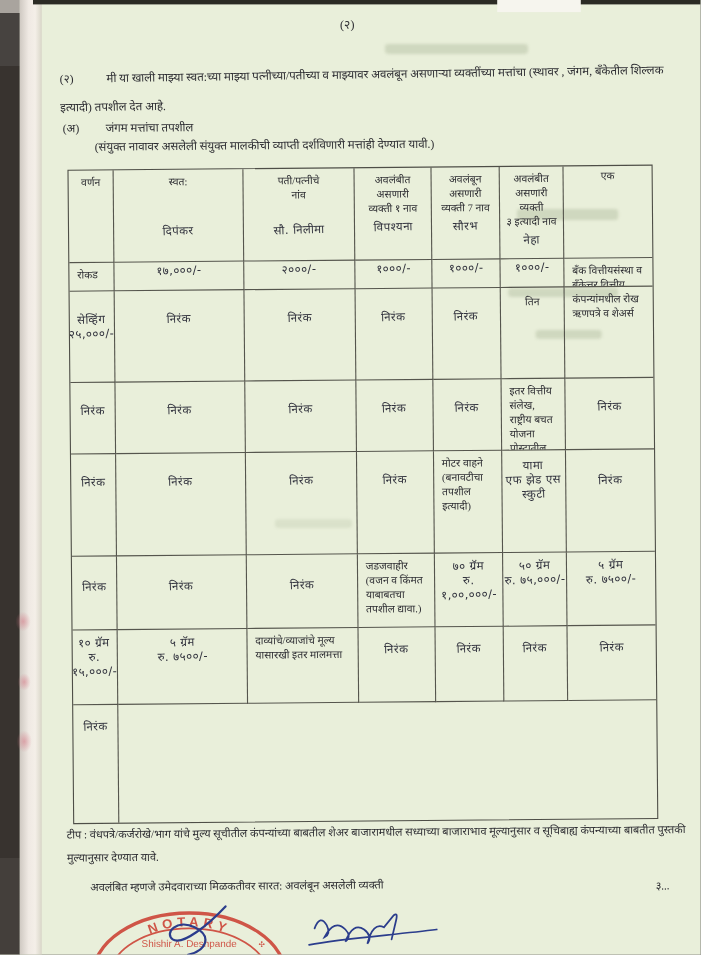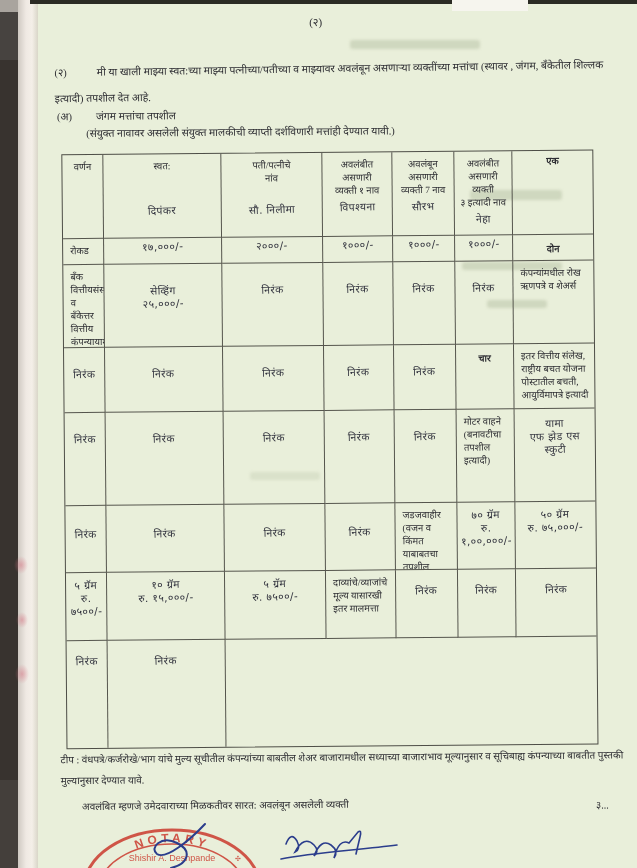--- a/index.html
+++ b/index.html
@@ -37,7 +37,7 @@
       letter-spacing:.4px;transform:rotate(-1.2deg);white-space:pre-line;}
   .push{margin-top:auto;margin-bottom:12px;}
   .gap2{margin-top:3px;}
-  .c-sr{display:flex;justify-content:center;align-items:flex-start;padding-top:8px;font-weight:bold;}
+  .c-sr{display:flex;justify-content:center;align-items:flex-start;padding-top:8px;}
   .c-sr.short{padding-top:4px;}
   .c-desc{padding:6px 5px 4px 7px;text-align:left;}
   .c-val{display:flex;justify-content:center;align-items:flex-start;text-align:center;}

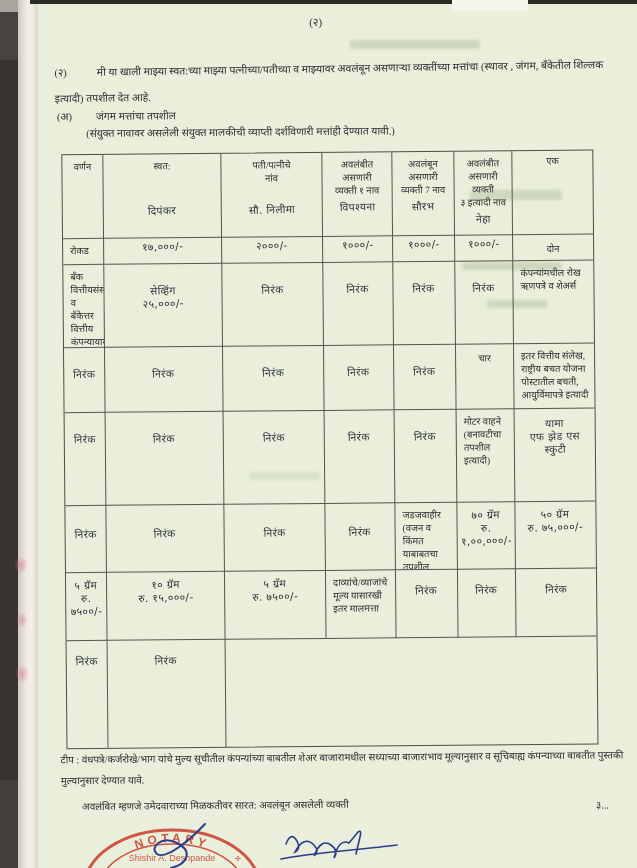--- a/index.html
+++ b/index.html
@@ -118,7 +118,6 @@
           <span class="hw">१०००/-</span>
         </div>
 
-      <div class="cell c-sr">दोन</div>
       <div class="cell c-desc">बँक वित्तीयसंस्था व बँकेत्तर वित्तीय कंपन्यायामधील ठेवी</div>
       <div class="cell c-val pt20">
           <span class="hw">सेव्हिंग

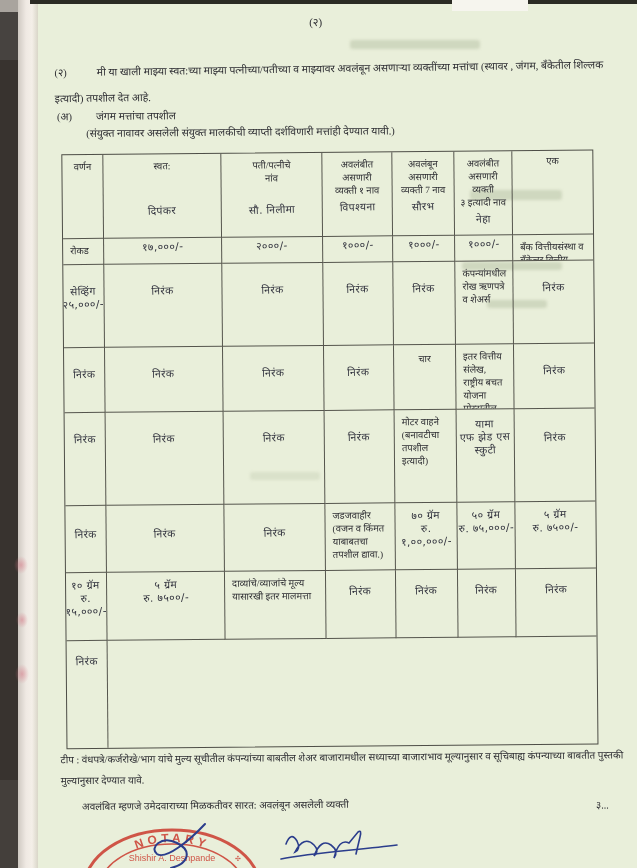--- a/index.html
+++ b/index.html
@@ -136,6 +136,7 @@
           <span class="hw">निरंक</span>
         </div>
 
+      <div class="cell c-sr">तिन</div>
       <div class="cell c-desc">कंपन्यांमधील रोख ऋणपत्रे व शेअर्स</div>
       <div class="cell c-val pt20">
           <span class="hw">निरंक</span>

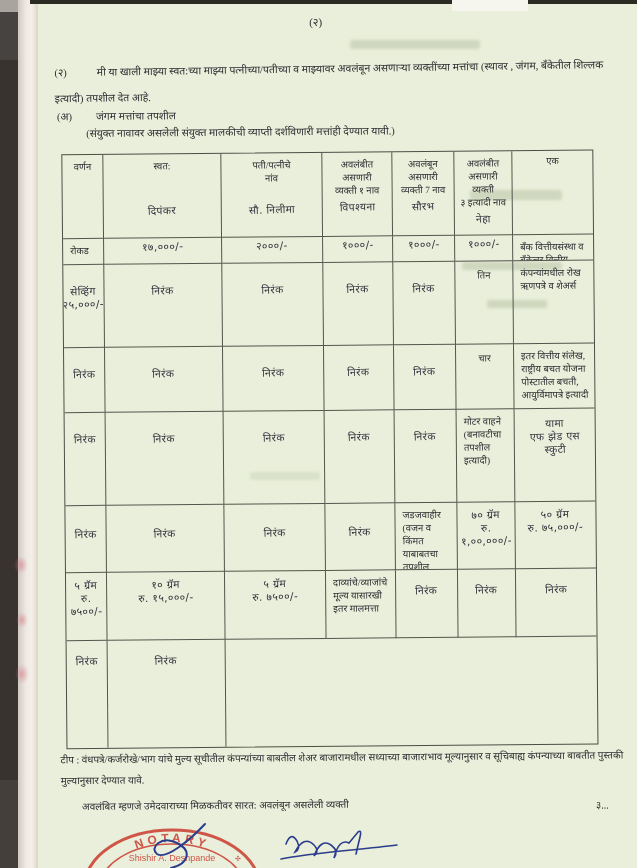--- a/index.html
+++ b/index.html
@@ -154,7 +154,6 @@
           <span class="hw">निरंक</span>
         </div>
 
-      <div class="cell c-sr">चार</div>
       <div class="cell c-desc">इतर वित्तीय संलेख, राष्ट्रीय बचत योजना पोस्टातील बचती, आयुर्विमापत्रे इत्यादी</div>
       <div class="cell c-val pt20">
           <span class="hw">निरंक</span>

